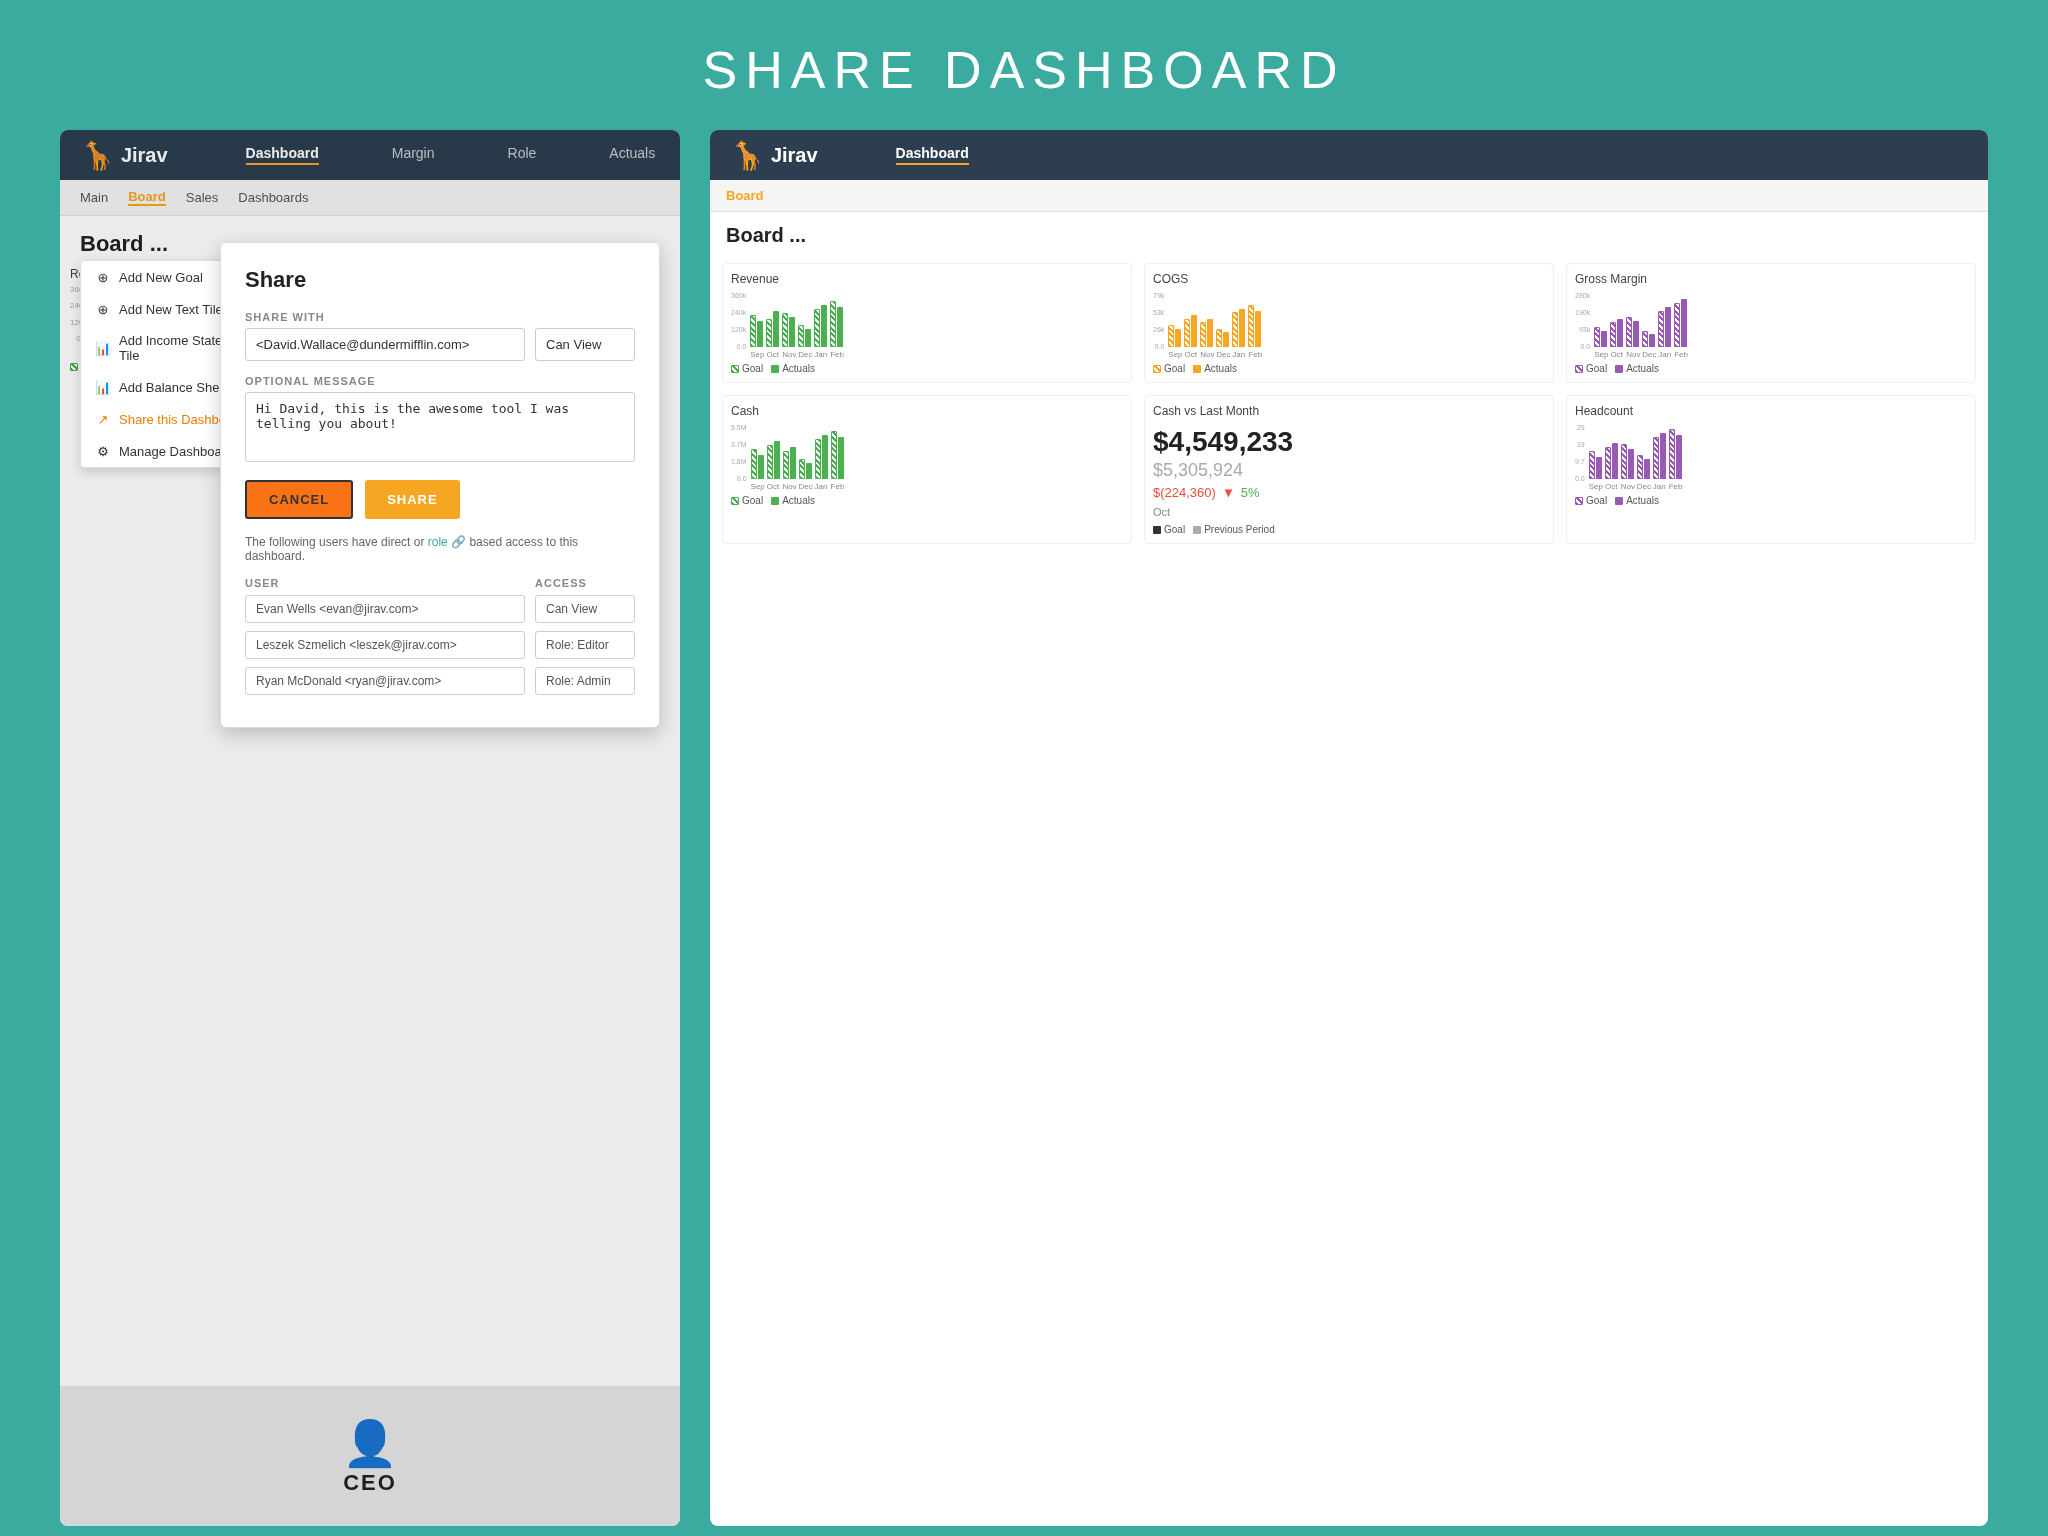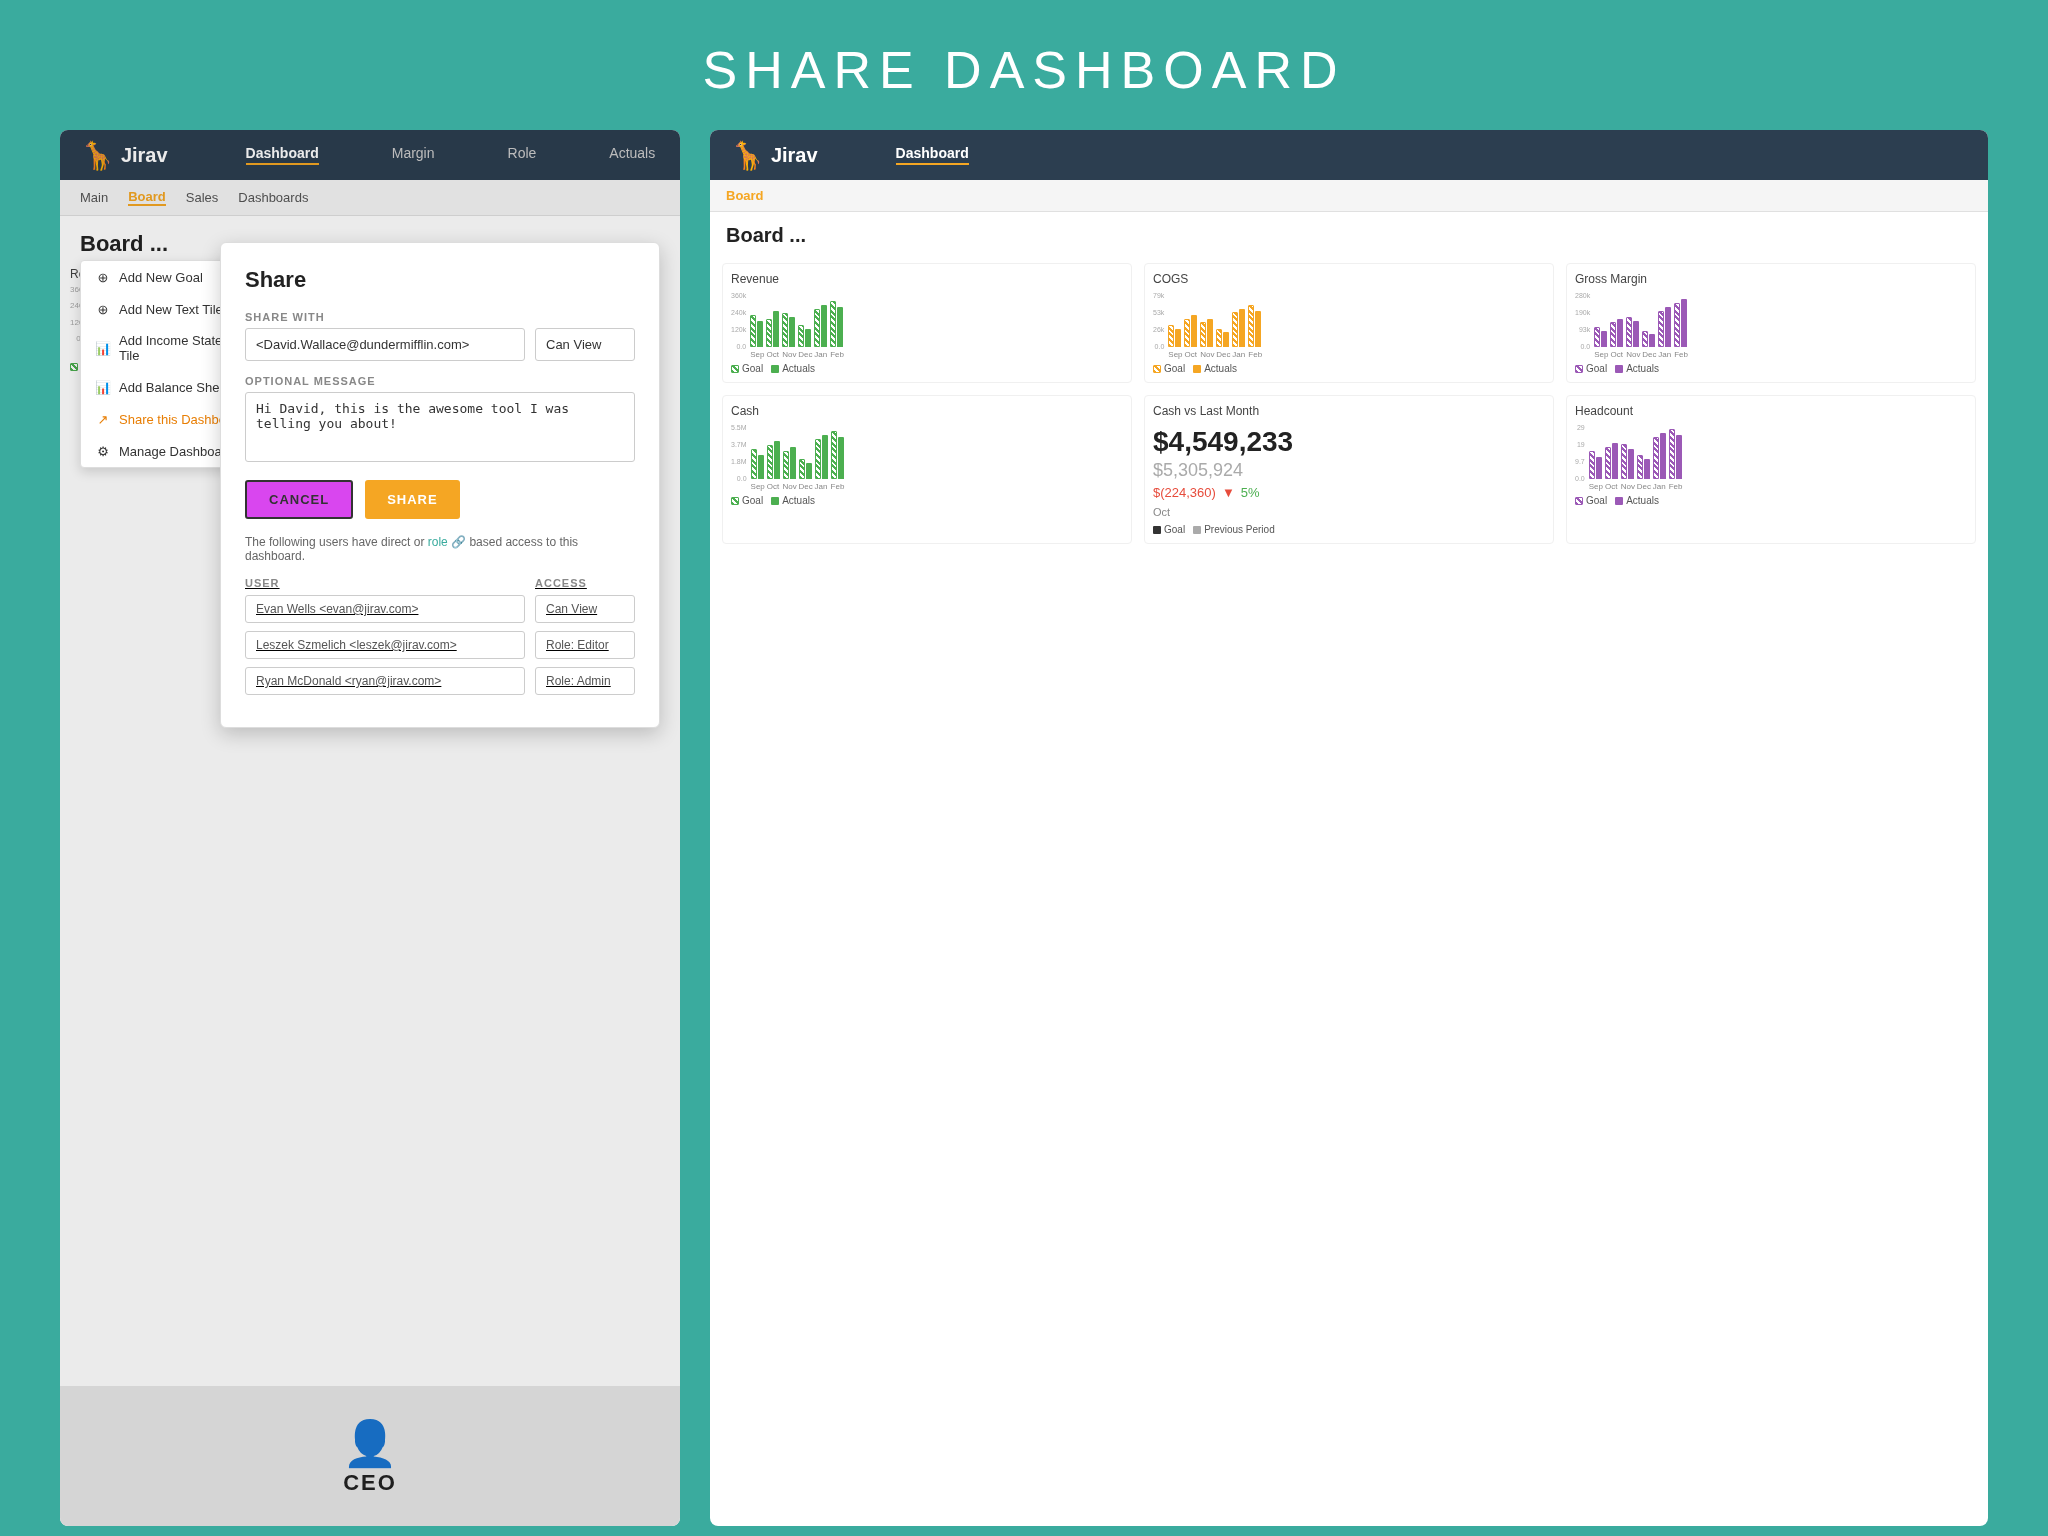--- a/index.html
+++ b/index.html
@@ -221,7 +221,7 @@
     }
     .btn-cancel {
       border: 2px solid #333;
-      background: #d946ef;
+      background: #f97316;
       color: #333;
       padding: 10px 22px;
       font-size: 13px;

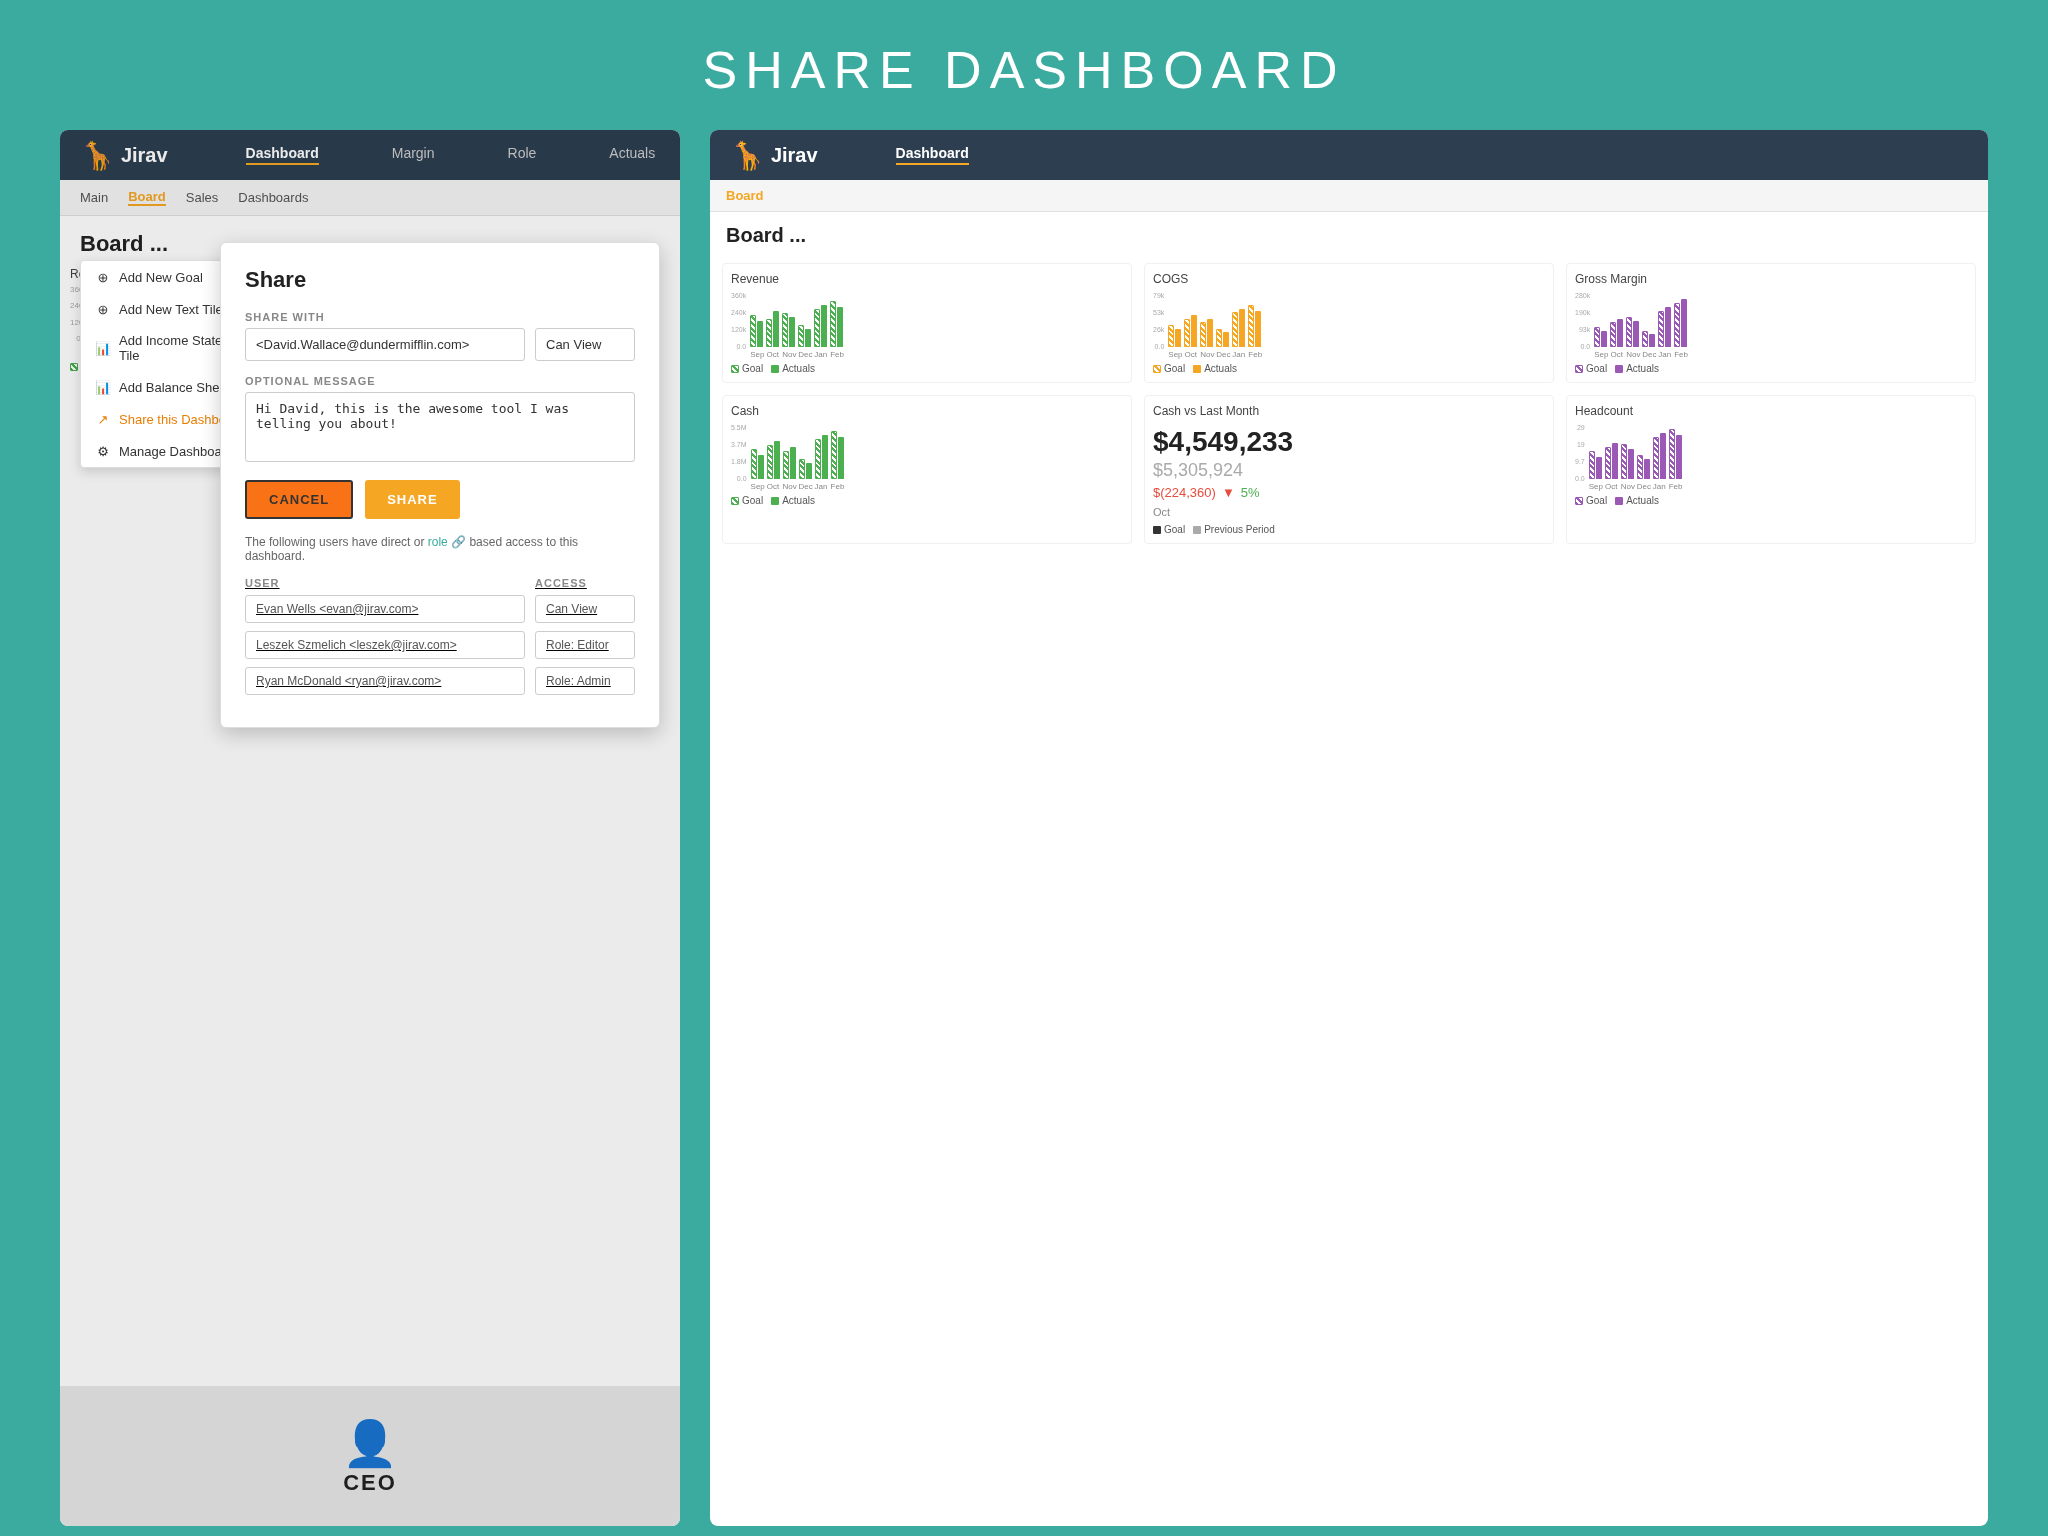--- a/index.html
+++ b/index.html
@@ -251,7 +251,6 @@
     }
     .user-table {
       width: 100%;
-      text-decoration: underline;
     }
     .user-table-header {
       display: flex;

